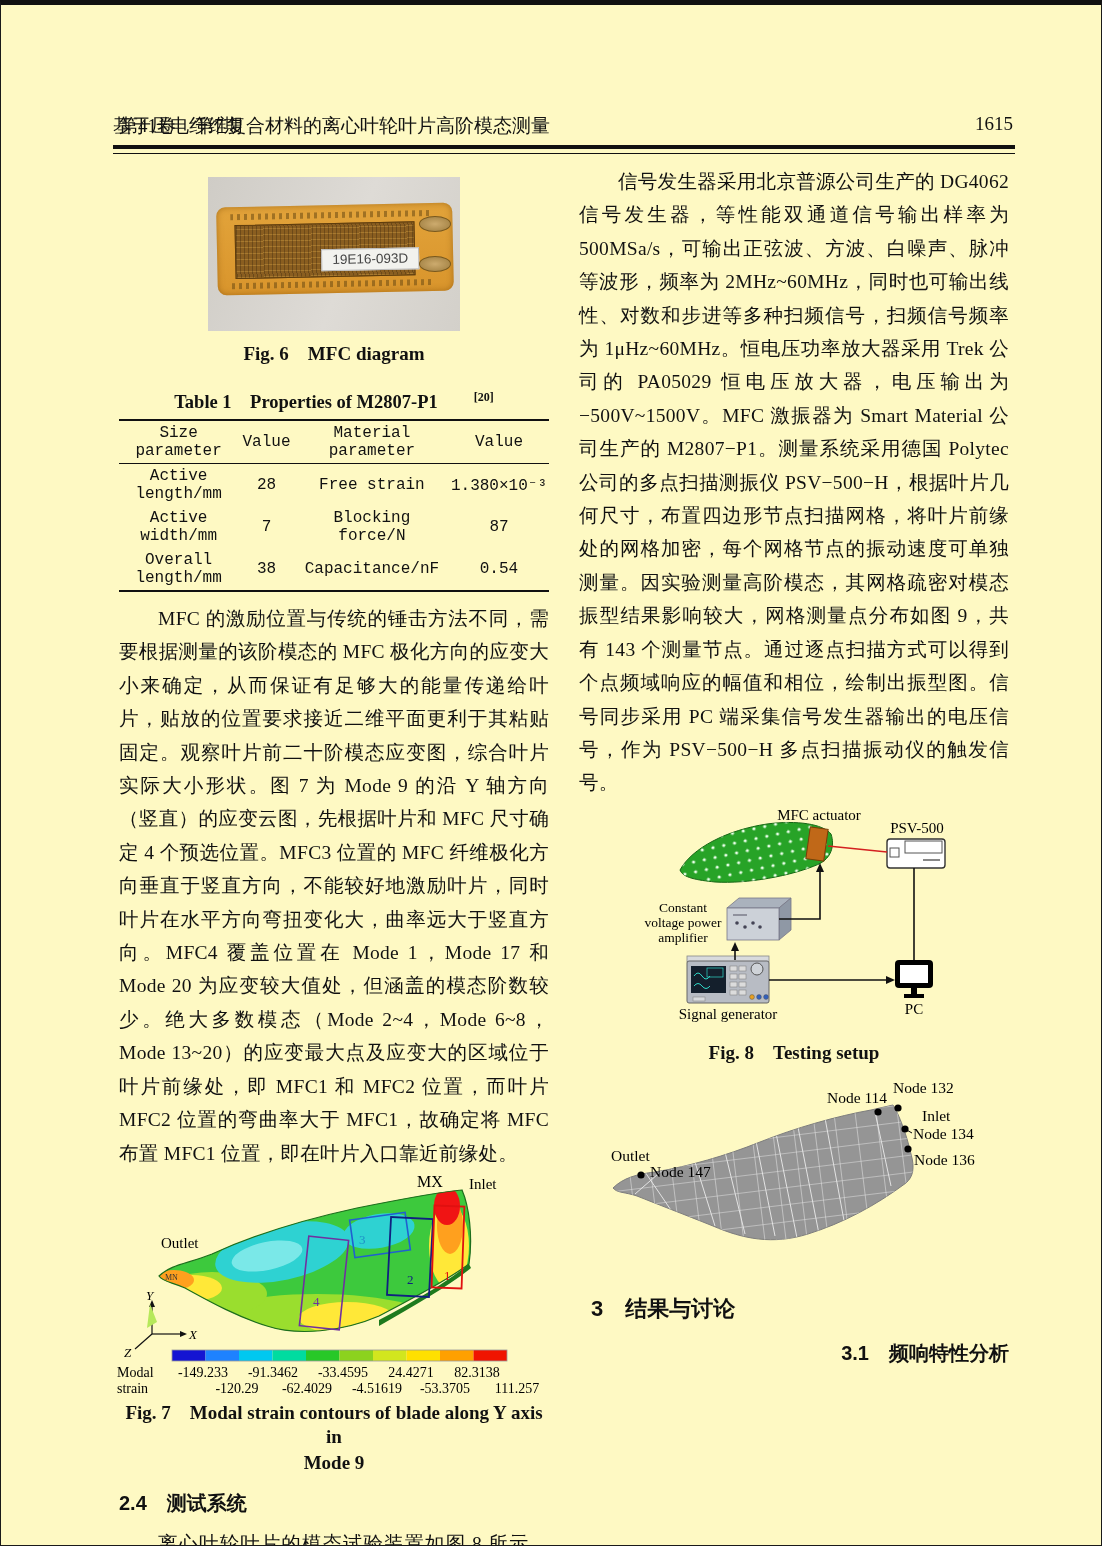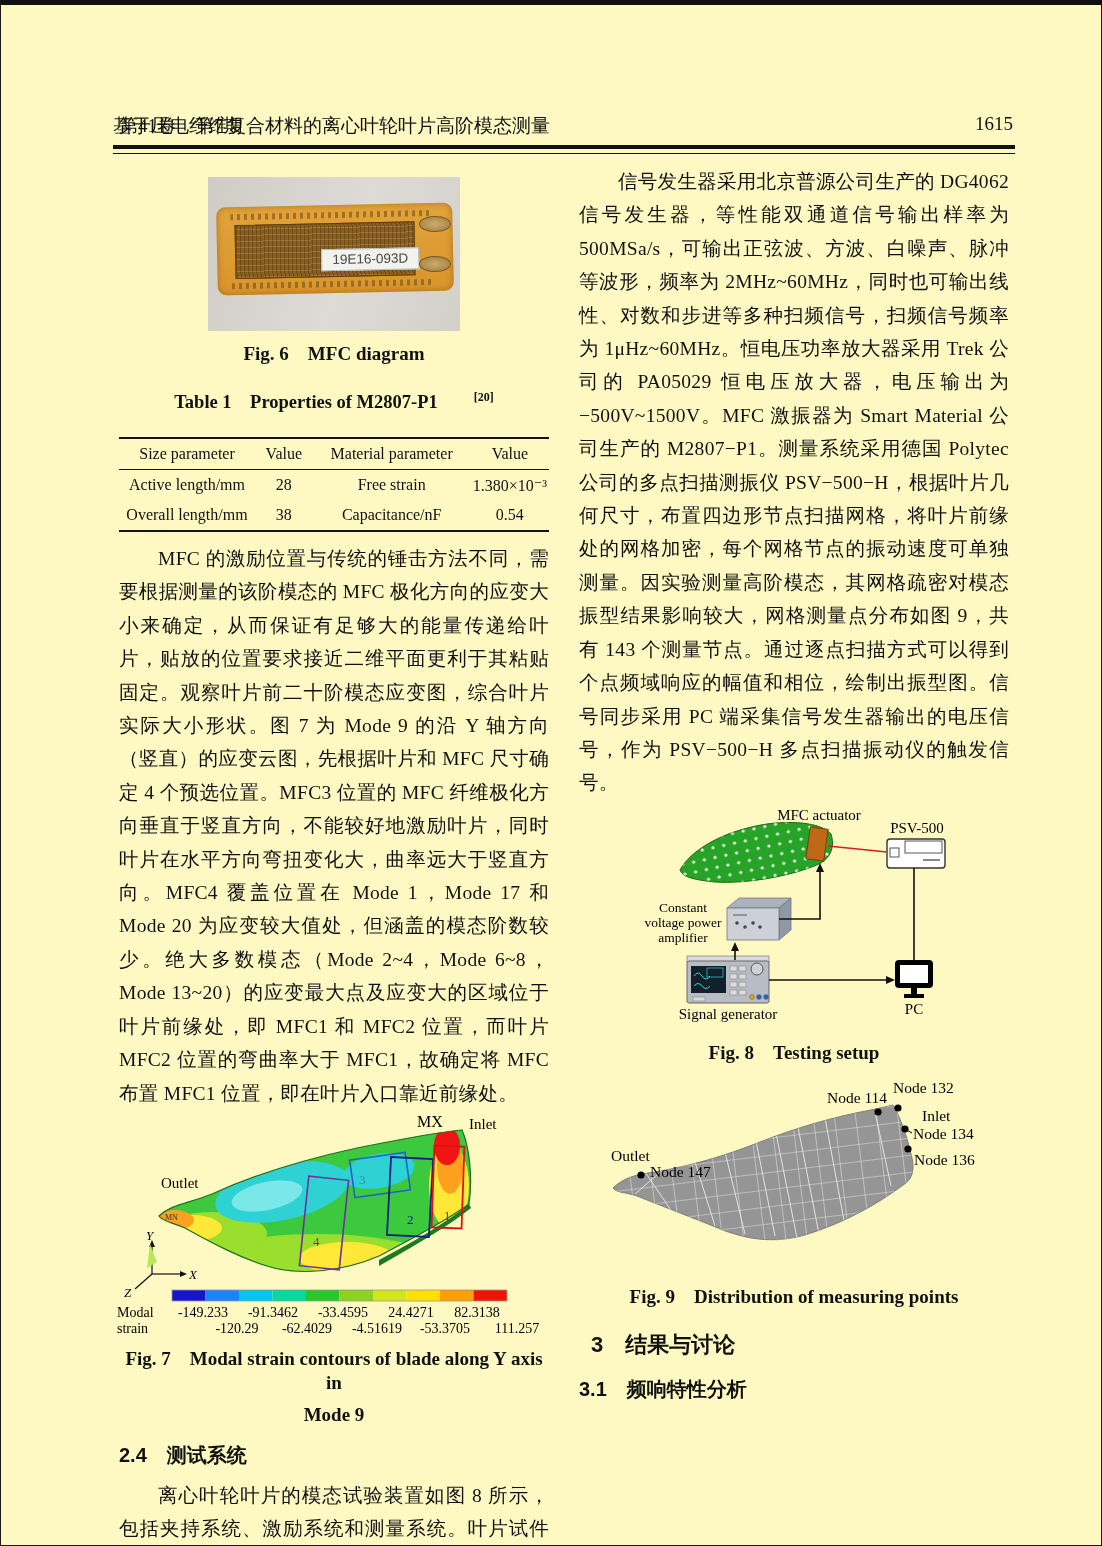--- a/index.html
+++ b/index.html
@@ -28,8 +28,8 @@
   .table-title{font-weight:bold;font-size:18.5px;text-align:center;margin-top:22px;}
   .sup{vertical-align:super;font-size:12px;padding-left:36px;}
   table.props{
-    width:430px;margin-top:23px;border-collapse:collapse;font-size:16px;
-    border-top:2.5px solid #111;border-bottom:2.5px solid #111;
+    width:430px;margin-top:5px;border-collapse:collapse;font-size:16px;
+    border-top:2.5px solid #111;border-bottom:2.5px solid #111;font-family:Liberation Mono, monospace;
   }
   table.props th{font-weight:normal;border-bottom:1.5px solid #111;}
   table.props th,table.props td{text-align:center;padding:3px 2px;height:24px;}

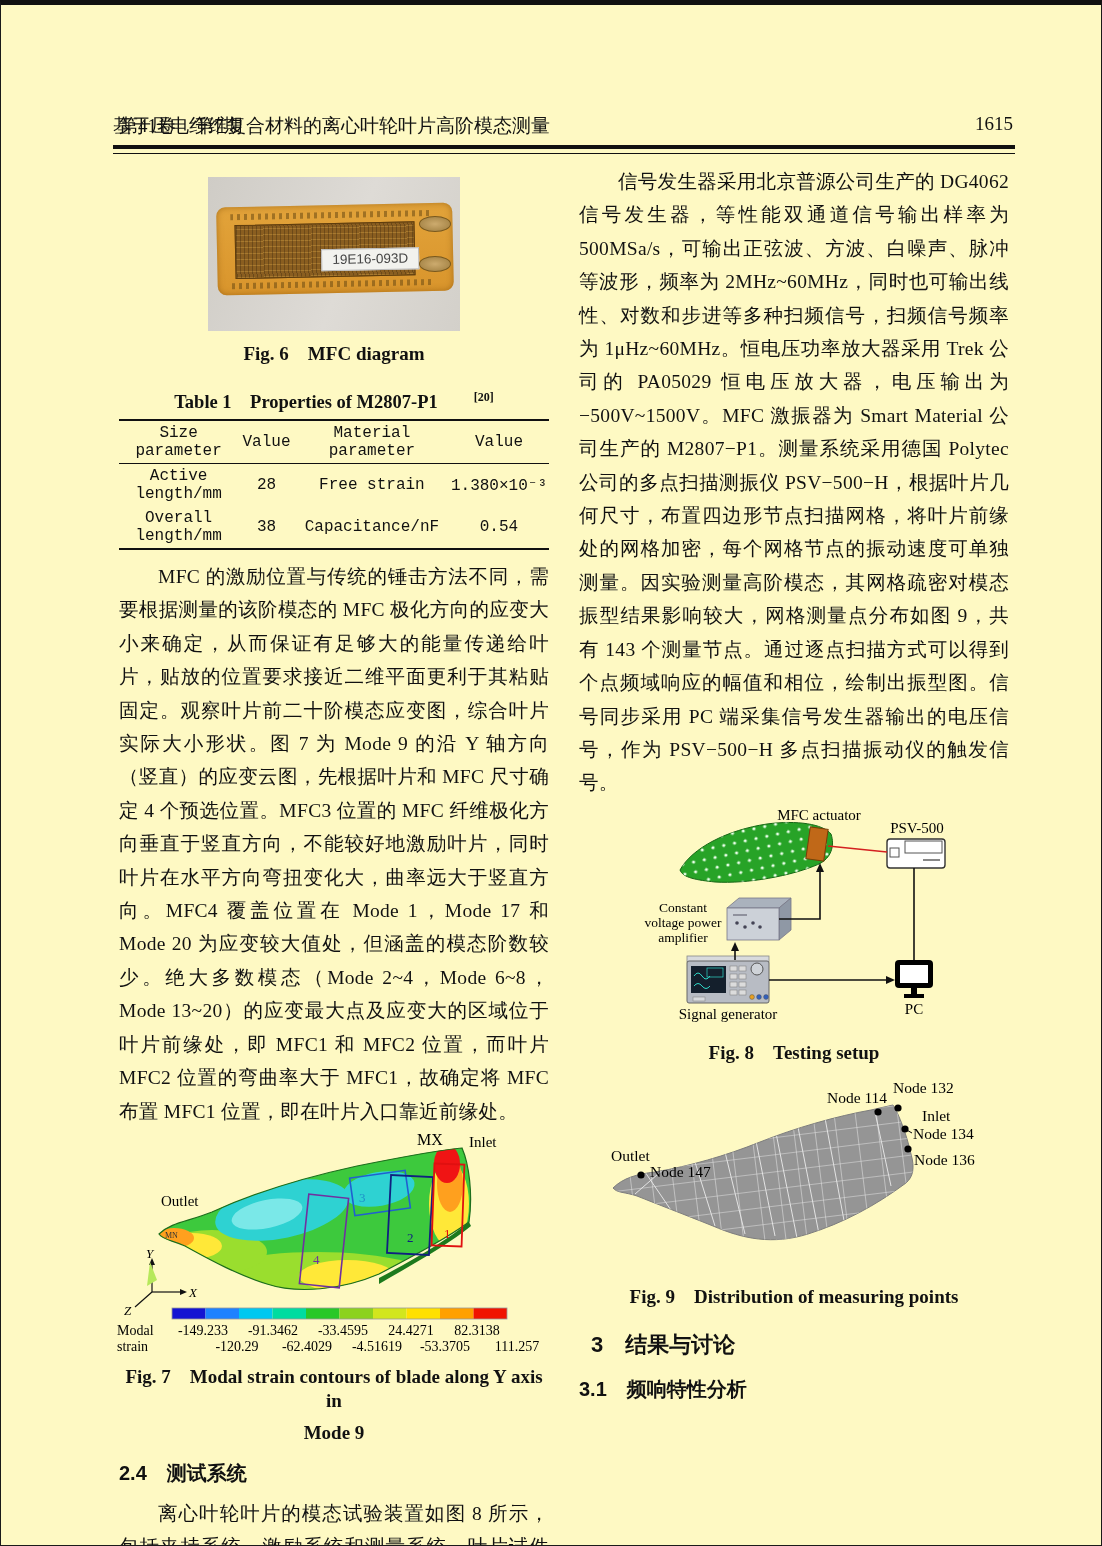--- a/index.html
+++ b/index.html
@@ -107,6 +107,12 @@
           <td>28</td>
           <td>Free strain</td>
           <td>1.380×10⁻³</td>
+        </tr>
+        <tr>
+          <td>Active width/mm</td>
+          <td>7</td>
+          <td>Blocking force/N</td>
+          <td>87</td>
         </tr>
         <tr>
           <td>Overall length/mm</td>

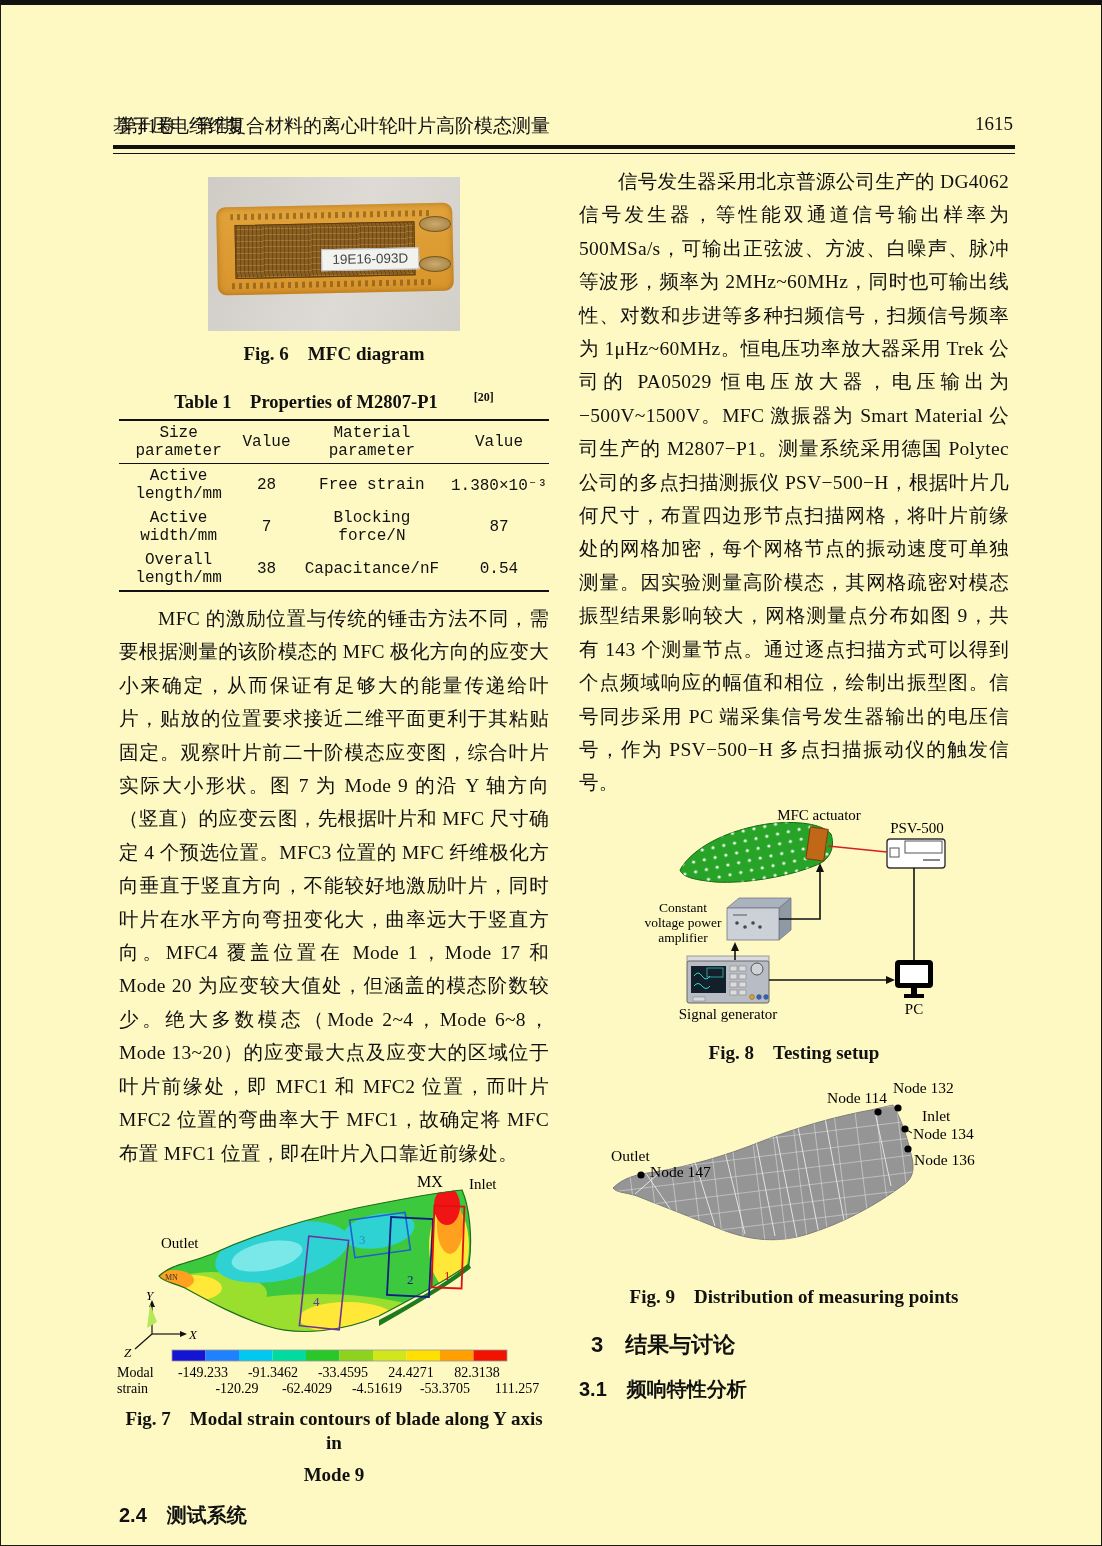--- a/index.html
+++ b/index.html
@@ -334,7 +334,6 @@
       </g>
       <line x1="330" y1="53" x2="337" y2="57" stroke="#000" stroke-width="1"></line>
     </svg>
-    <div class="fig-caption">Fig. 9　Distribution of measuring points</div>
 
     <h1 class="sec3">3　结果与讨论</h1>
     <h2 class="sec" style="margin-top:16px;">3.1　频响特性分析</h2>

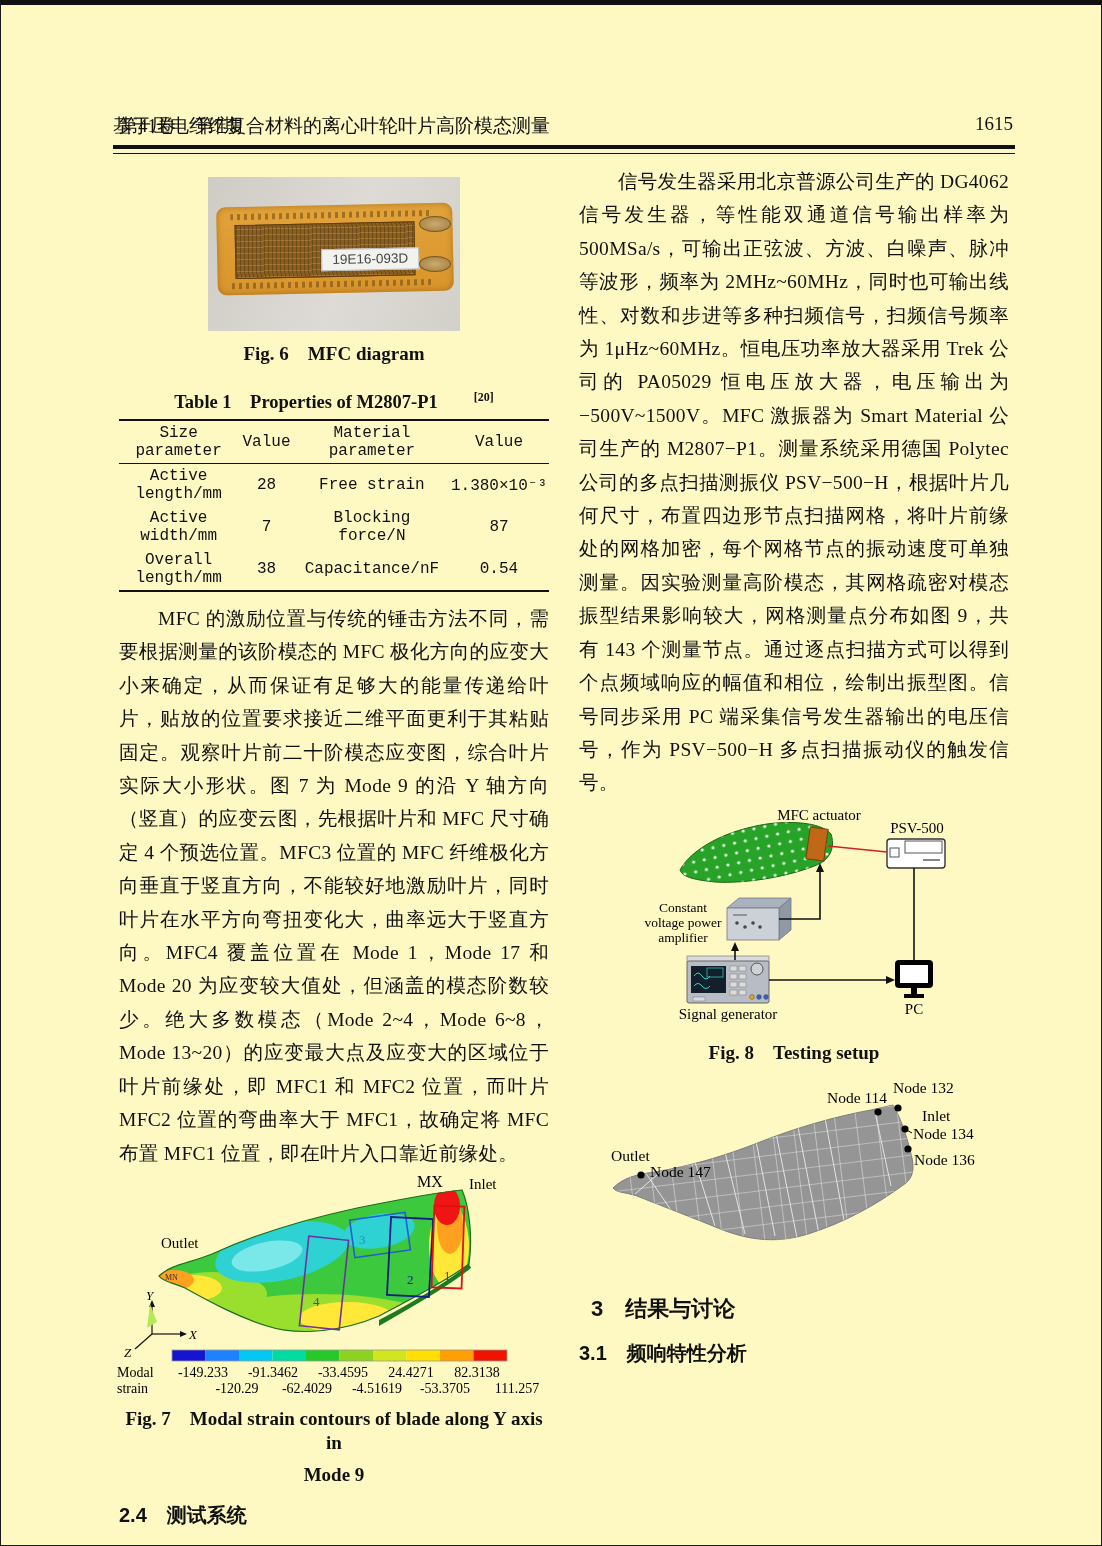--- a/index.html
+++ b/index.html
@@ -336,7 +336,7 @@
     </svg>
 
     <h1 class="sec3">3　结果与讨论</h1>
-    <h2 class="sec" style="margin-top:16px;">3.1　频响特性分析</h2>
+    <h2 class="sec" style="margin-top:16px;text-align:right;">3.1　频响特性分析</h2>
 
   </div>
 

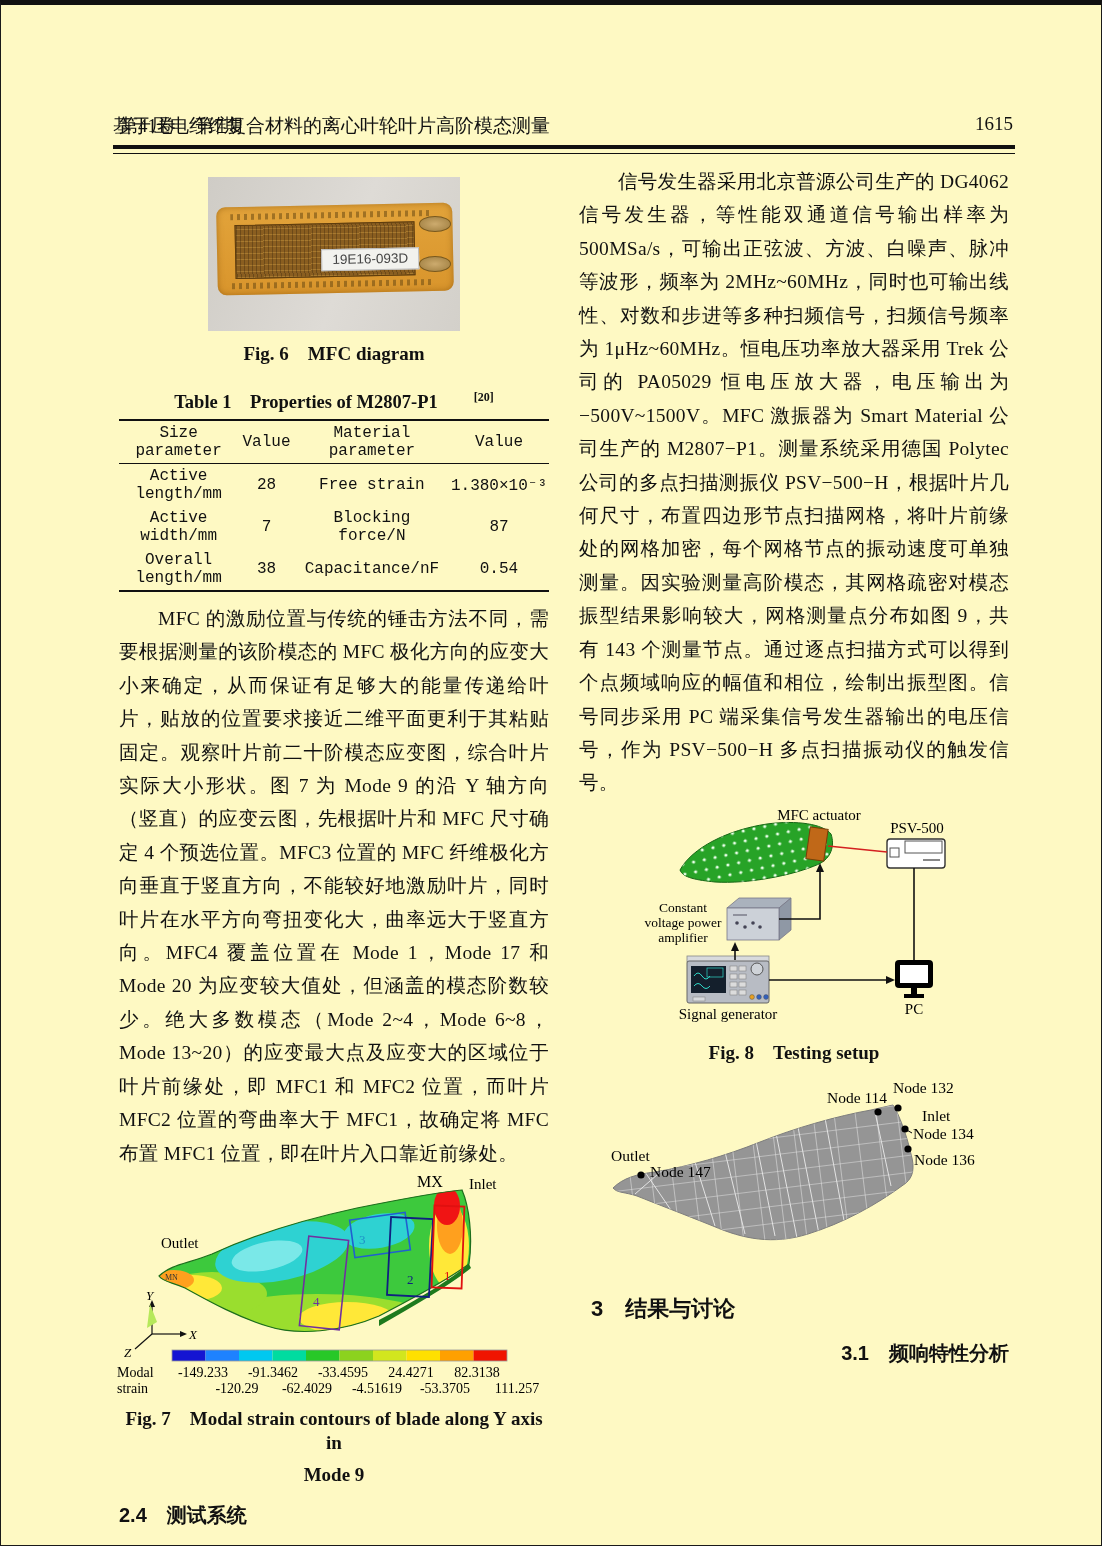--- a/index.html
+++ b/index.html
@@ -24,7 +24,7 @@
   }
   p.body.noindent{text-indent:0;}
   .fig-caption{font-weight:bold;font-size:19px;text-align:center;margin-top:10px;}
-  .fig-caption.tight{margin-top:10px;}
+  .fig-caption.tight{margin-top:4px;}
   .table-title{font-weight:bold;font-size:18.5px;text-align:center;margin-top:22px;}
   .sup{vertical-align:super;font-size:12px;padding-left:36px;}
   table.props{

